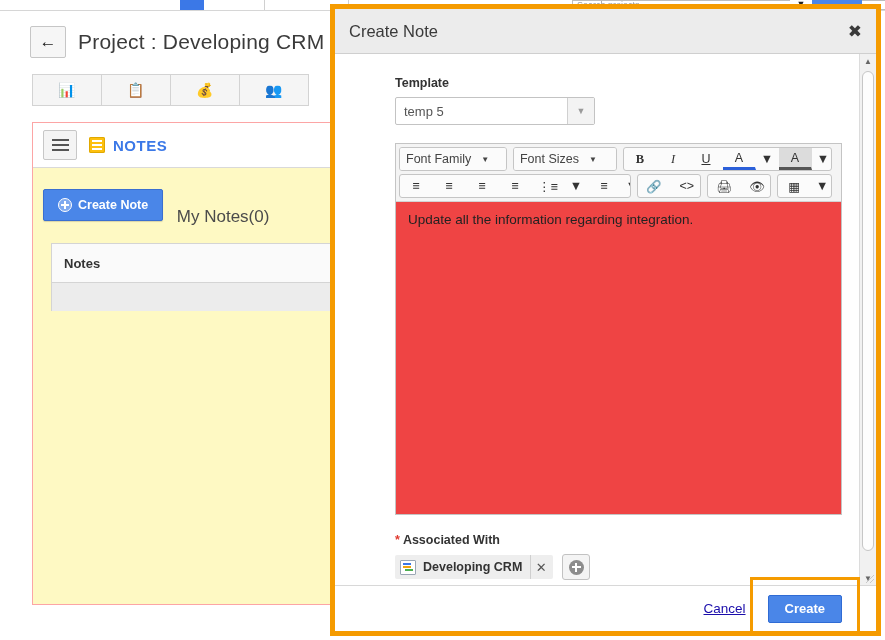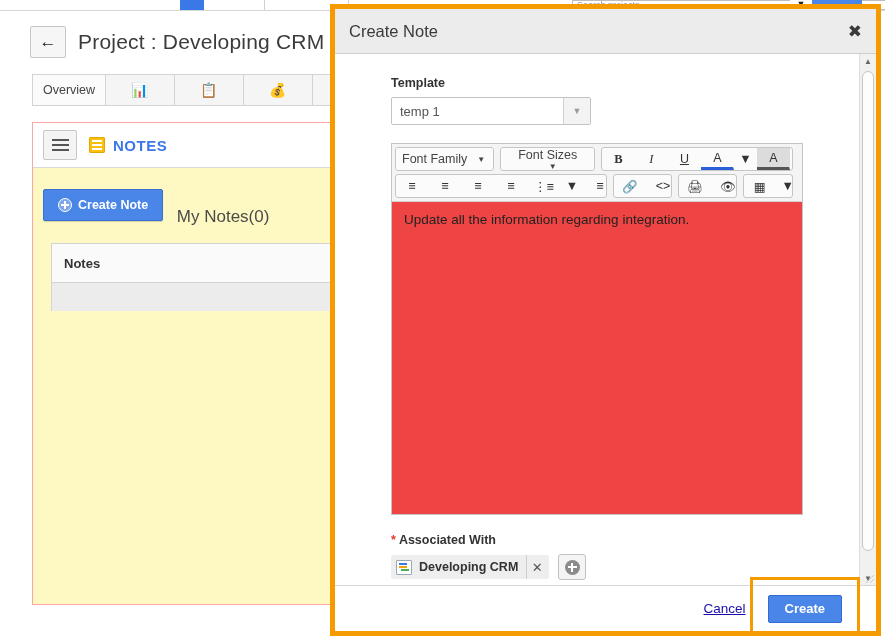--- a/index.html
+++ b/index.html
@@ -149,9 +149,6 @@
   </div>
 
   <div id="tabstrip">
-    <div class="ptab first">
-      <span>Overview</span>
-    </div>
     <div class="ptab">
       <span class="tab-ico">📊</span>
     </div>

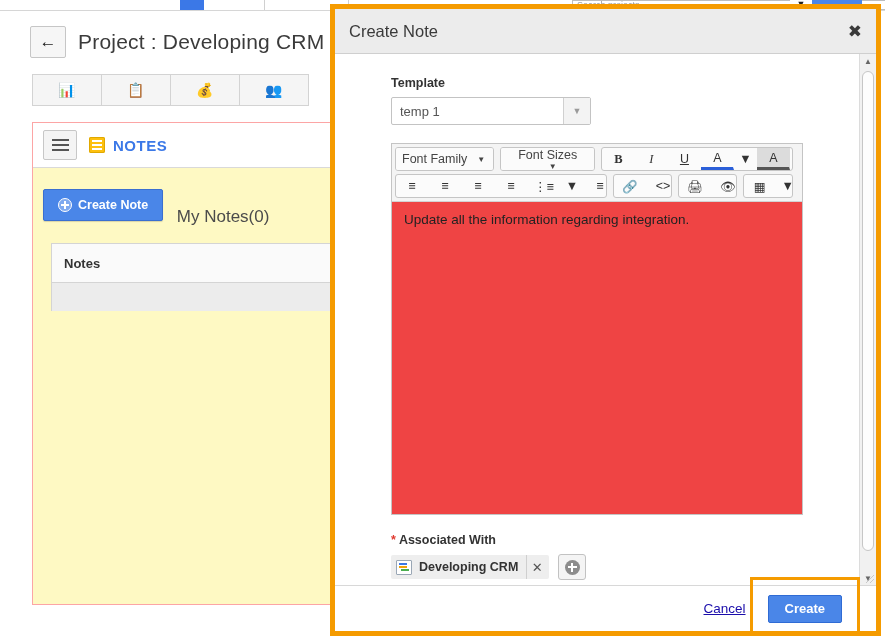--- a/index.html
+++ b/index.html
@@ -68,7 +68,7 @@
   #modal-close{font-size:17px;color:#3a3a3a;cursor:pointer;line-height:1;font-weight:bold;}
 
   #modal-scroll{position:absolute;left:0;top:45px;right:16px;bottom:45px;background:#fff;overflow:hidden;}
-  #modal-content{padding:22px 0 0 40px;margin-left:16px;}
+  #modal-content{padding:22px 0 0 60px;}
 
   .field-label{font-weight:bold;font-size:12.5px;color:#333;margin-bottom:7px;}
   .req{color:#e03a30;font-weight:bold;margin-right:3px;}

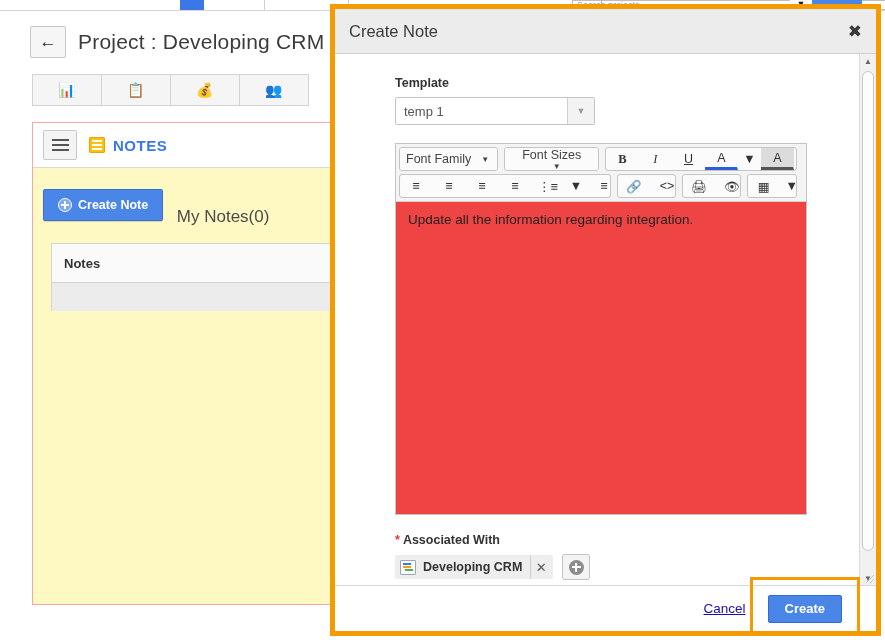--- a/index.html
+++ b/index.html
@@ -202,7 +202,7 @@
 
         <div class="field-label">Template</div>
         <div class="select-box">
-          <div class="select-val">temp 1</div>
+          <div class="select-val">temp 5</div>
           <div class="select-arrow">▼</div>
         </div>
 

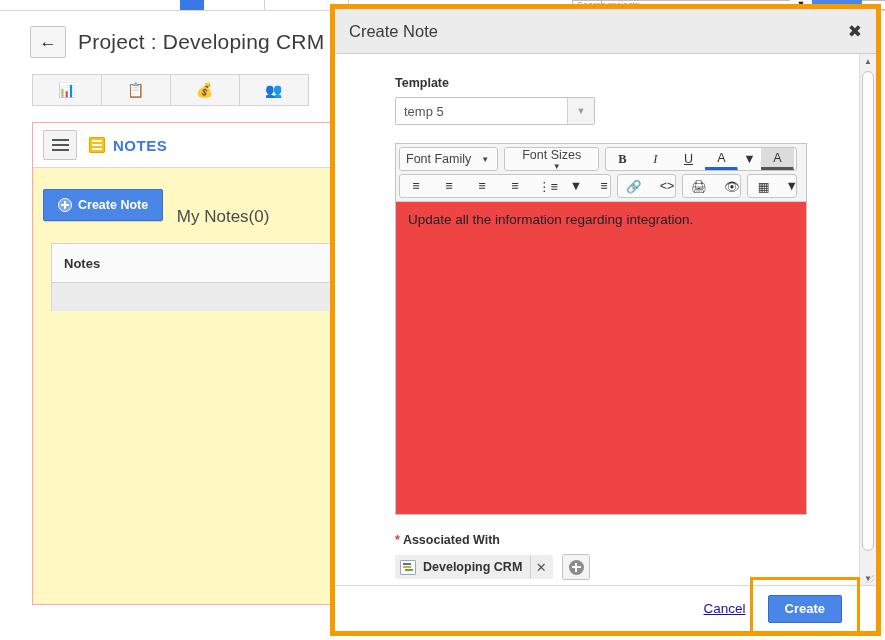--- a/index.html
+++ b/index.html
@@ -82,7 +82,7 @@
   .spacer-18{height:18px;}
 
   
-  #editor{width:412px;border:1px solid #c4c4c4;background:#fff;box-sizing:border-box;}
+  #editor{width:447px;border:1px solid #c4c4c4;background:#fff;box-sizing:border-box;}
   .ed-toolbar{background:#f4f4f4;border-bottom:1px solid #d3d3d3;padding:3px 3px 2px 3px;}
   .ed-row{display:flex;align-items:center;gap:0;margin-bottom:3px;}
   .ed-row:last-child{margin-bottom:1px;}

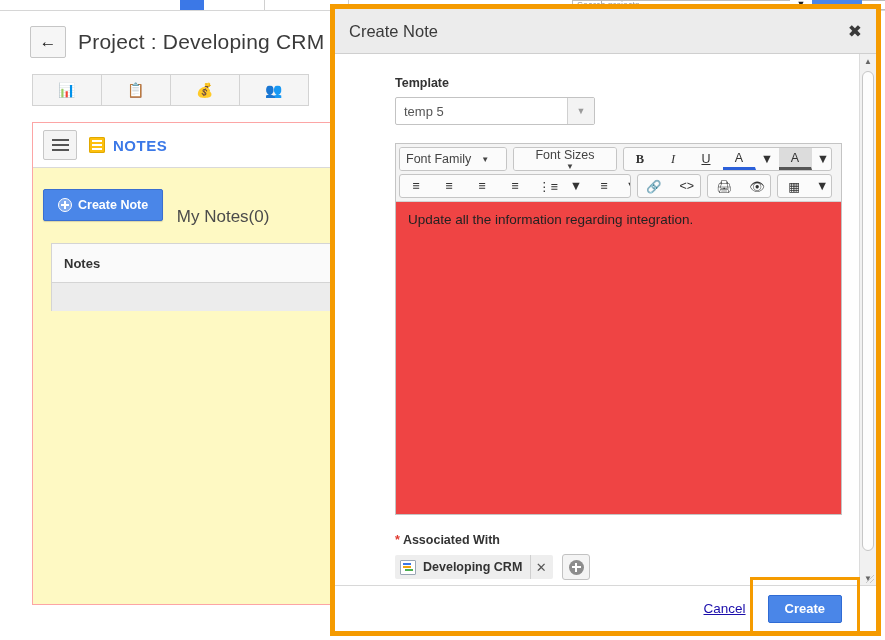--- a/index.html
+++ b/index.html
@@ -220,7 +220,7 @@
                 </div>
               </div>
               <div class="ed-group">
-                <div class="ed-sel" style="width:92px;flex-direction:column;">
+                <div class="ed-sel" style="width:92px;">
                   <span class="cap">Font Sizes</span>
                   <span class="caret">▼</span>
                 </div>

